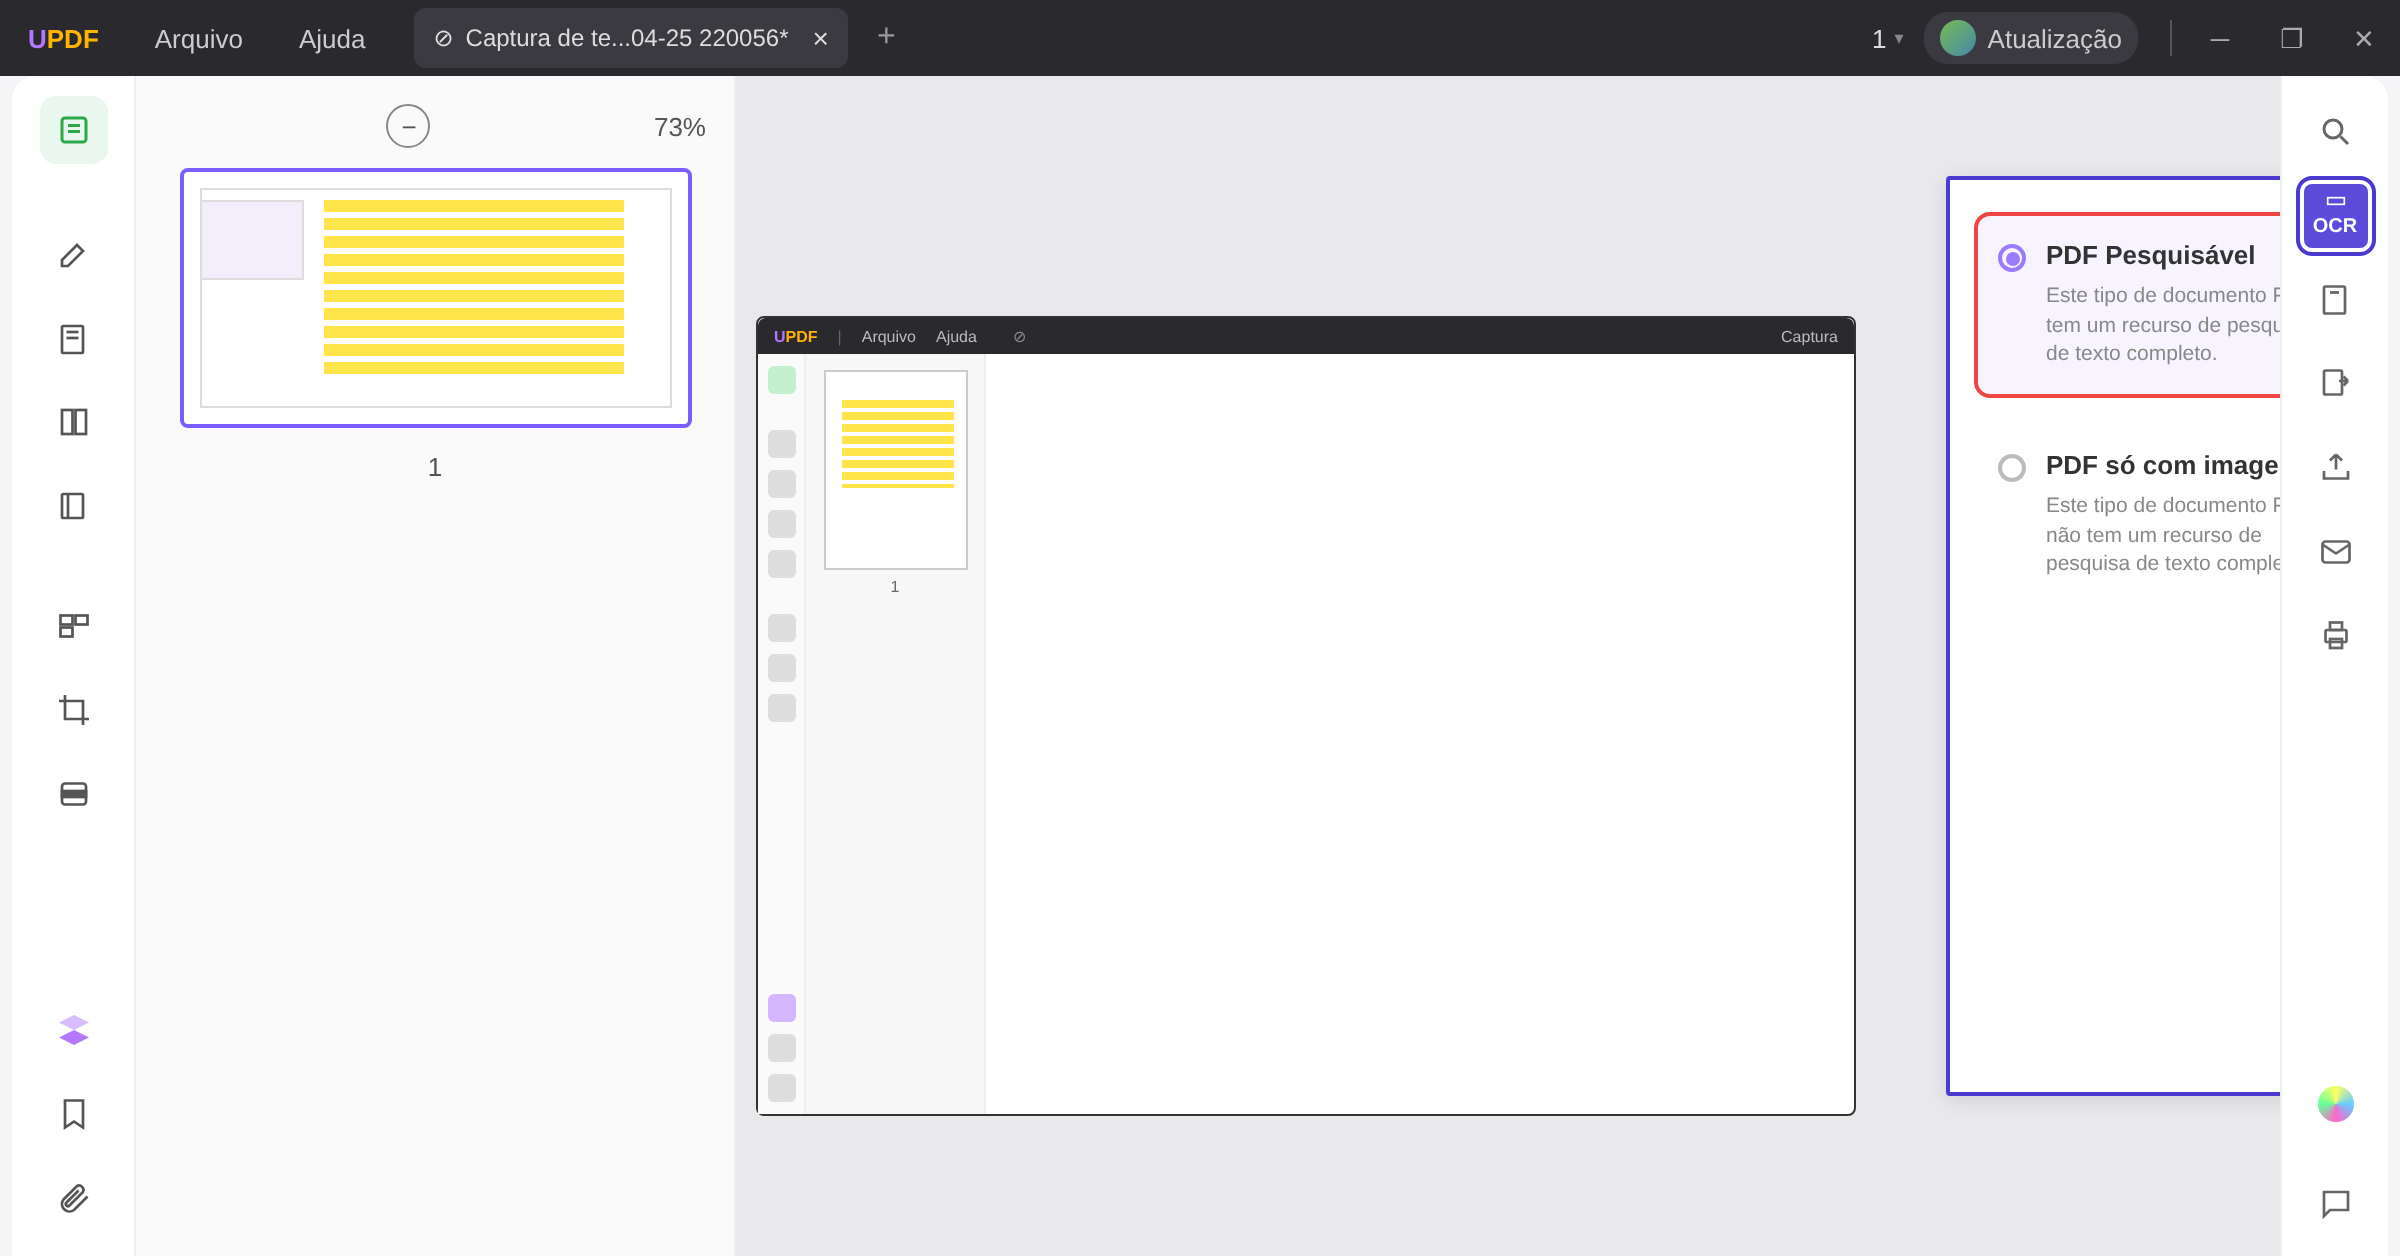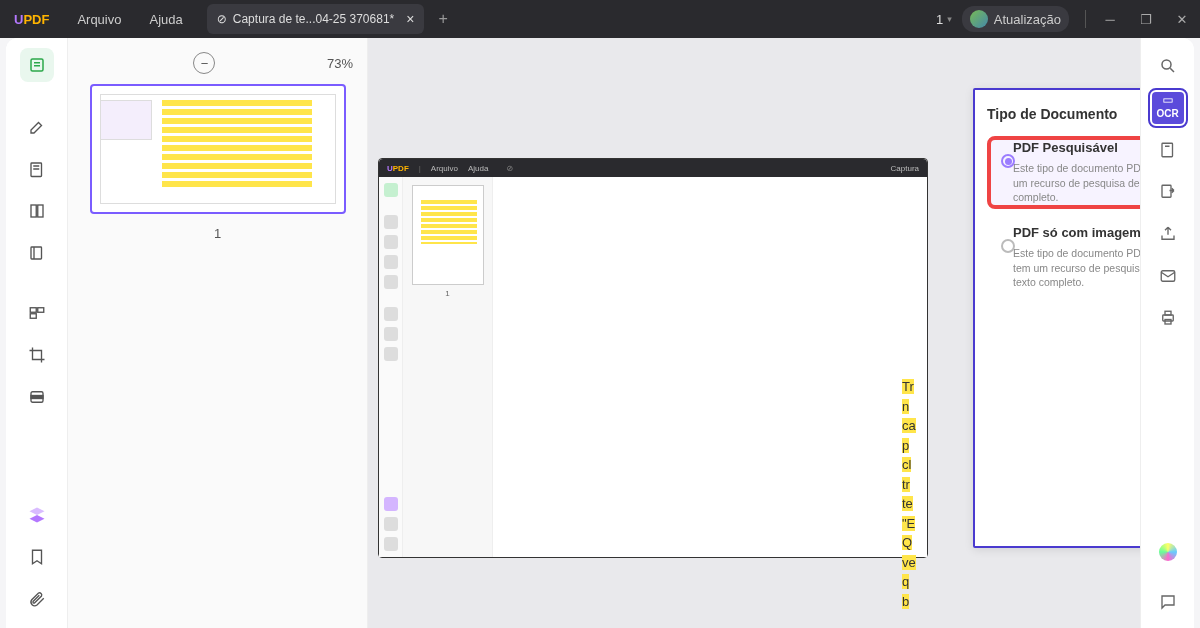--- a/index.html
+++ b/index.html
@@ -73,7 +73,7 @@
   <div class="menu-item">Ajuda</div>
   <div class="tab">
     <span>⊘</span>
-    <span>Captura de te...04-25 370681*</span>
+    <span>Captura de te...04-25 220056*</span>
     <span class="tab-close">×</span>
   </div>
   <div class="tab-add">+</div>

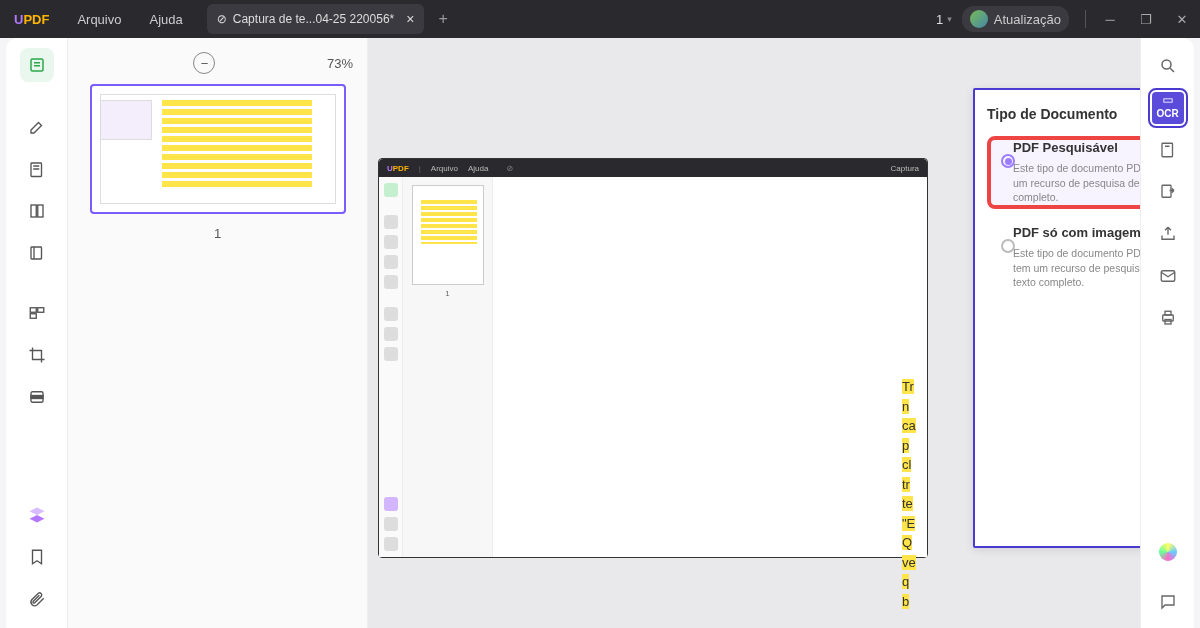--- a/index.html
+++ b/index.html
@@ -235,7 +235,6 @@
 
     <div class="dialog">
       <div class="dialog-left">
-        <div class="dialog-title">Tipo de Documento</div>
         <div class="doc-type">
           <div class="radio on"></div>
           <div class="dt-title">PDF Pesquisável</div>

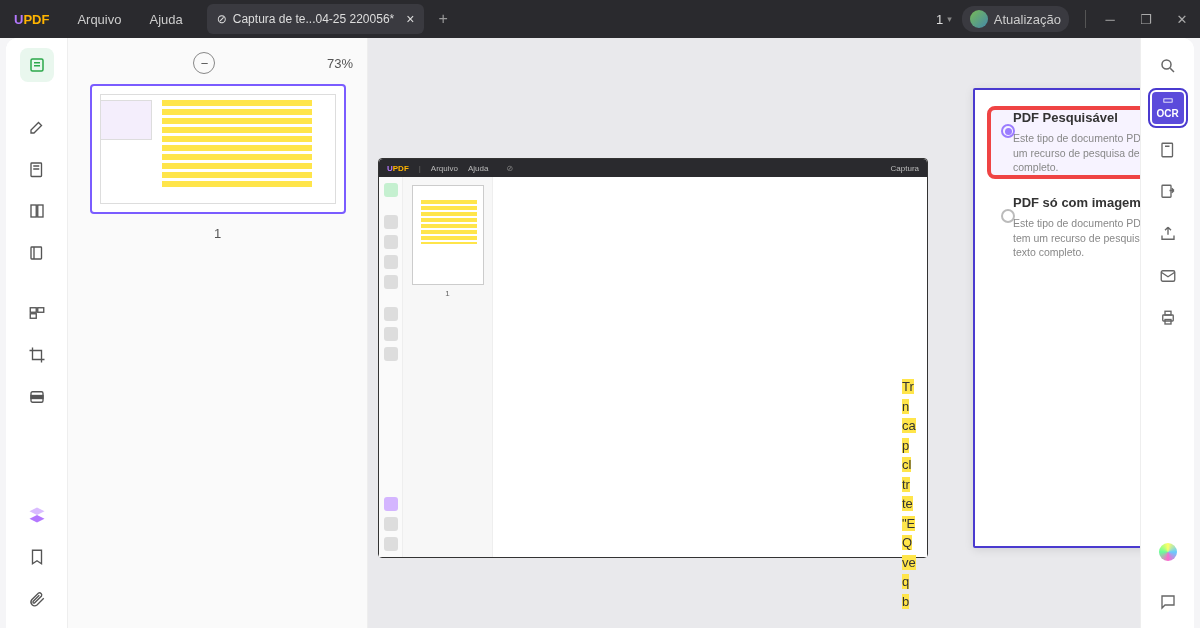--- a/index.html
+++ b/index.html
@@ -54,7 +54,7 @@
 .dialog { position:absolute; left:605px; top:50px; width:518px; height:460px; background:#fff; border:2px solid #4a3acf; border-radius:2px; display:flex; box-shadow:0 2px 10px rgba(0,0,0,.1);}
 .dialog-left { width:216px; padding:16px 12px; border-right:1px solid #eee;}
 .dialog-title { font-size:14px; font-weight:600; color:#333; margin-bottom:14px;}
-.doc-type { border:4px solid #ef4444; background:#f7f3ff; border-radius:8px; margin-bottom:12px; position:relative;}
+.doc-type { border:2px solid #ef4444; background:#f7f3ff; border-radius:8px; padding:12px; margin-bottom:12px; position:relative;}
 .doc-type.plain { background:transparent; border-color:transparent;}
 .radio { width:14px; height:14px; border-radius:50%; border:2px solid #9b7cff; position:absolute; left:10px; top:14px; display:flex; align-items:center; justify-content:center;}
 .radio.on::after { content:''; width:7px; height:7px; background:#9b7cff; border-radius:50%;}

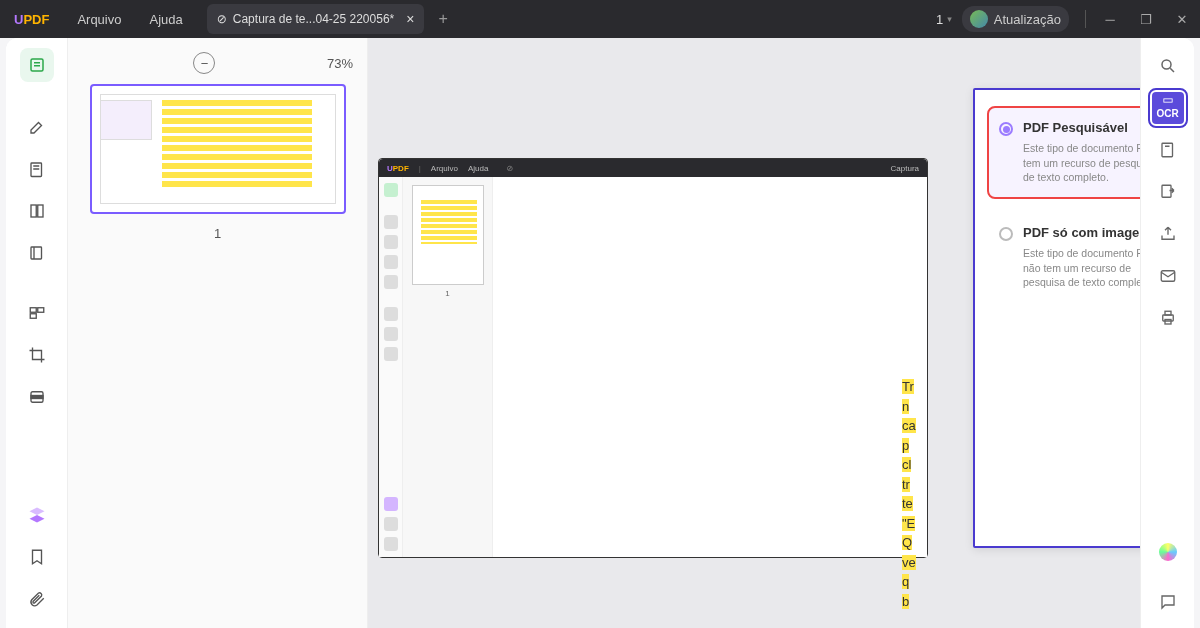--- a/index.html
+++ b/index.html
@@ -214,22 +214,6 @@
             </div>
           <div class="mini-thumb-num">1</div>
         </div>
-        <div class="mini-content">
-          <div class="body-text-hl">
-            <span>Tr</span><br>
-            <span>n</span><br>
-            <span>ca</span><br>
-            <span>p</span><br>
-            <span>cl</span><br>
-            <span>tr</span><br>
-            <span>te</span><br>
-            <span>"E</span><br>
-            <span>Q</span><br>
-            <span>ve</span><br>
-            <span>q</span><br>
-            <span>b</span>
-          </div>
-        </div>
       </div>
     </div>
 

